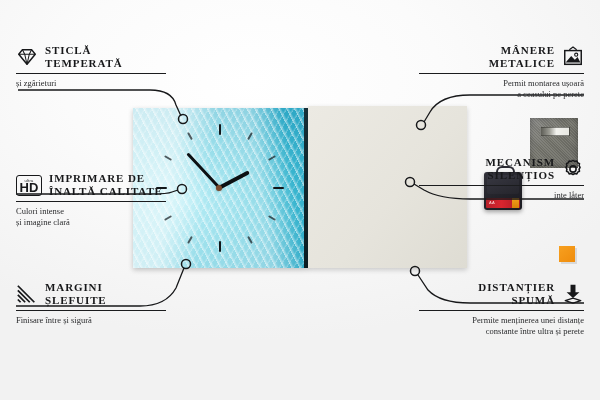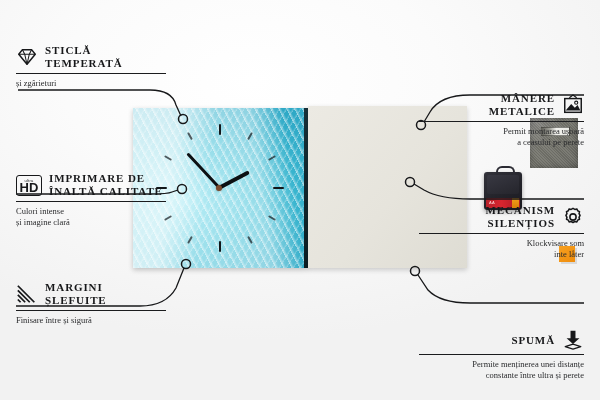--- a/index.html
+++ b/index.html
@@ -106,7 +106,7 @@
     font-size:8.5px;color:#2a2b2d;line-height:10.5px;white-space:nowrap;
   }
   .left .co-head{display:flex;align-items:center;gap:7px;}
-  .right .co-head{display:flex;align-items:center;gap:7px;justify-content:flex-end;margin-top:48px;}
+  .right .co-head{display:flex;align-items:center;gap:7px;justify-content:flex-end;}
   .right .co-title,.right .co-sub{text-align:right;}
   .ico{width:22px;height:22px;flex:0 0 22px;display:block;}
 

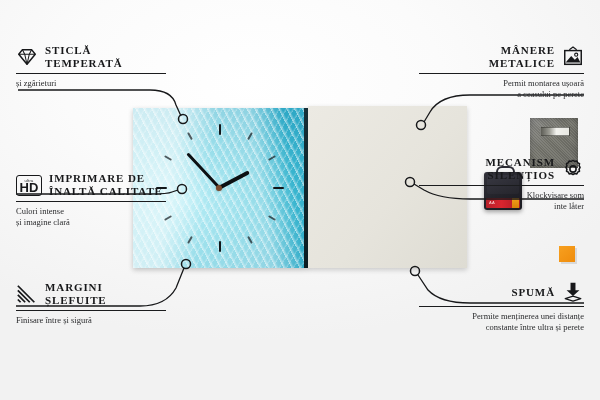--- a/index.html
+++ b/index.html
@@ -260,7 +260,6 @@
       </svg>
     </div>
     <div class="co-rule"></div>
-    <div class="co-sub">Klockvisare som</div>
     <div class="co-sub">inte låter</div>
   </div>
 

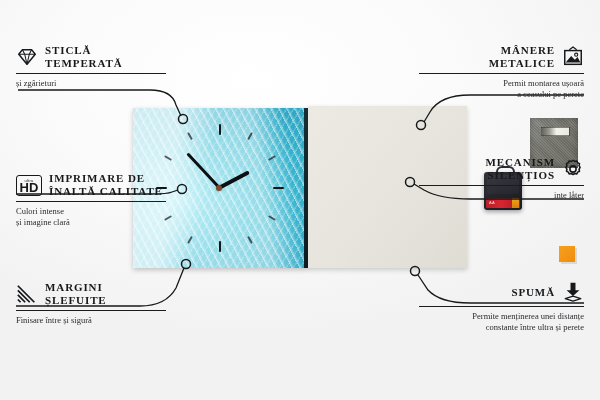--- a/index.html
+++ b/index.html
@@ -266,6 +266,7 @@
   <div class="callout right" style="right:16px;top:281px;width:165px;">
     <div class="co-head">
       <div>
+        <div class="co-title">DISTANȚIER</div>
         <div class="co-title">SPUMĂ</div>
       </div>
       <svg class="ico" viewBox="0 0 24 24">

